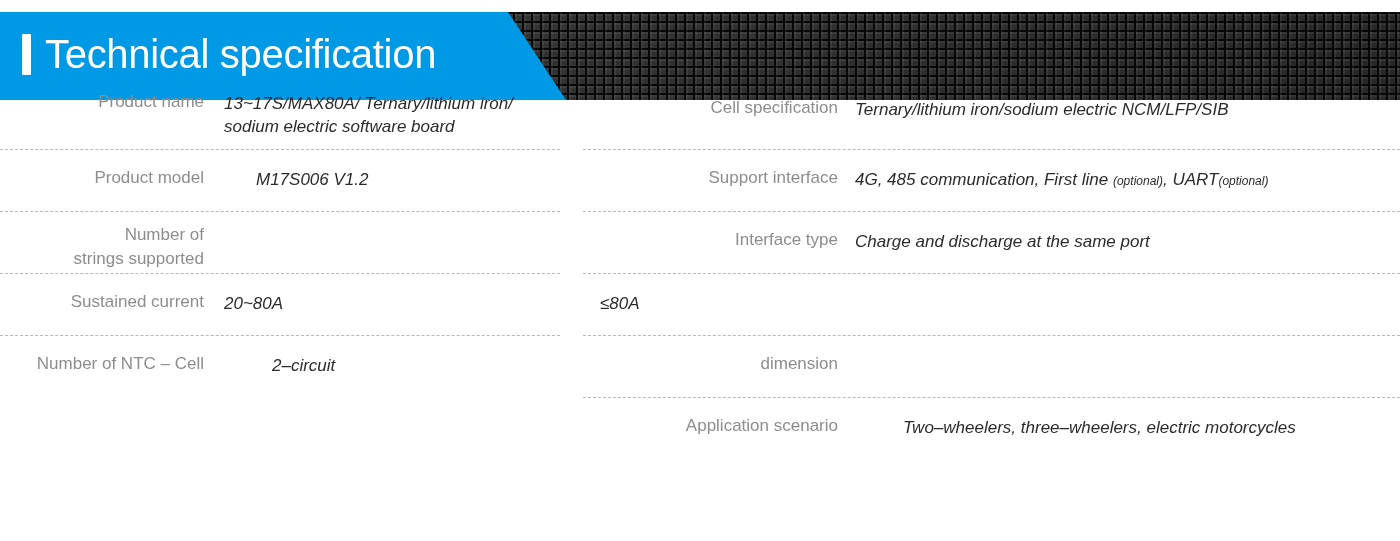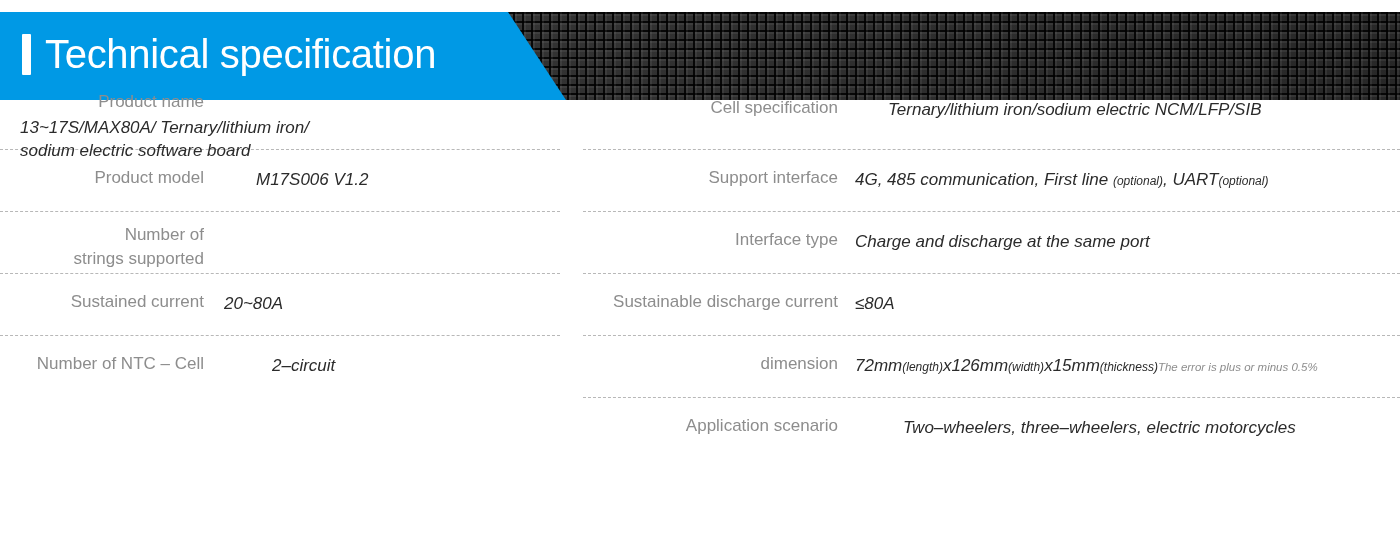--- a/index.html
+++ b/index.html
@@ -118,7 +118,7 @@
   .col-right .row-value { padding-left: 17px; padding-top: 2px; }
 
   
-  .col-left  .row-1 { height: 62px; padding-top: 2px; flex-direction: column; }
+  .col-left  .row-1 { height: 62px; padding-top: 2px; }
   .col-left  .row-2 { height: 62px; padding-top: 16px; gap: 32px; }
   .col-left  .row-3 { height: 62px; padding-top: 11px; }
   .col-left  .row-4 { height: 62px; padding-top: 16px; }

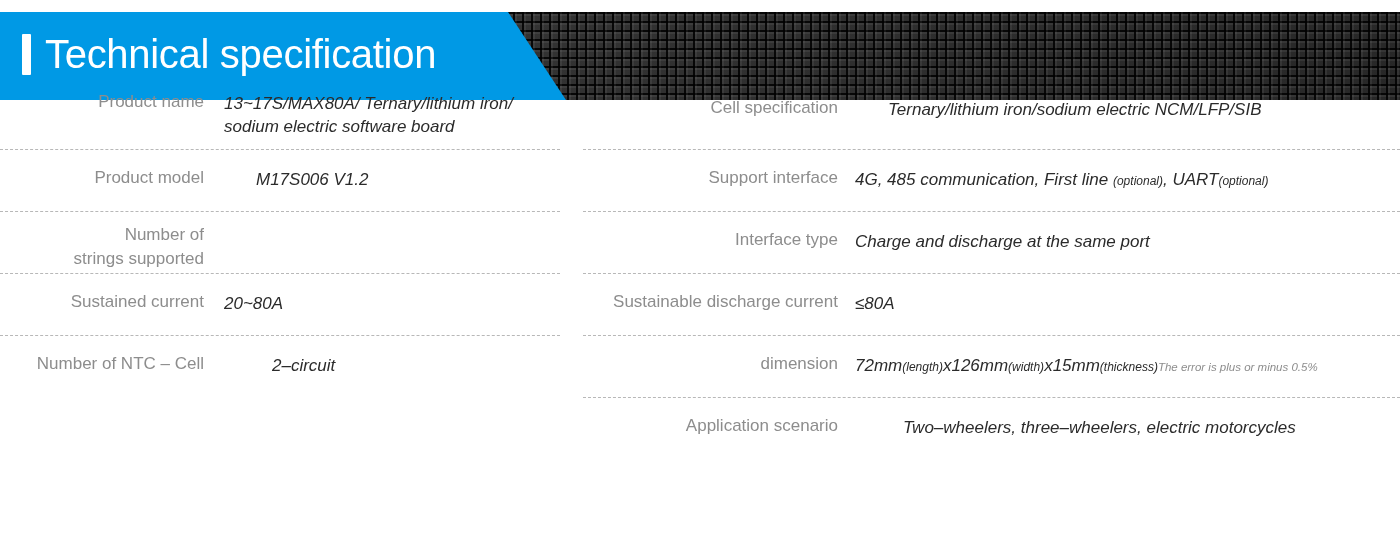--- a/index.html
+++ b/index.html
@@ -124,7 +124,7 @@
   .col-left  .row-4 { height: 62px; padding-top: 16px; }
   .col-left  .row-5 { height: 62px; padding-top: 16px; }
 
-  .col-right .row-1 { height: 62px; padding-top: 8px; gap: 33px; }
+  .col-right .row-1 { height: 62px; padding-top: 8px; }
   .col-right .row-2 { height: 62px; padding-top: 16px; }
   .col-right .row-3 { height: 62px; padding-top: 16px; }
   .col-right .row-4 { height: 62px; padding-top: 16px; }

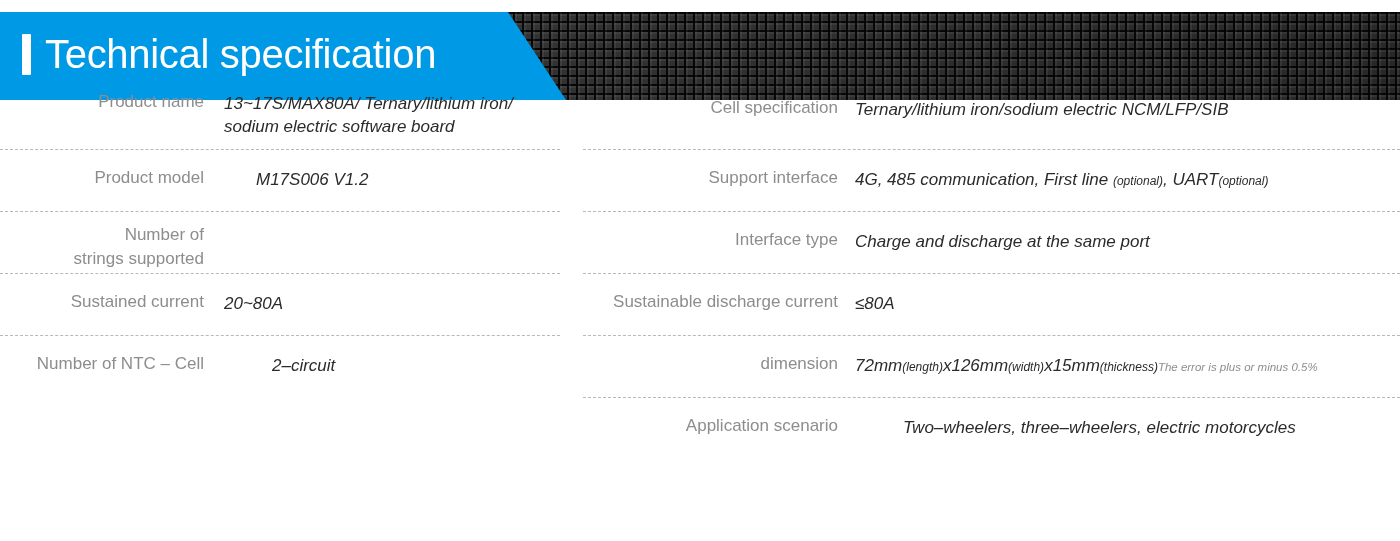--- a/index.html
+++ b/index.html
@@ -202,7 +202,6 @@
     </div>
 
     <div class="spec-row row-4">
-      <div class="row-label">Sustainable discharge current</div>
       <div class="row-value">≤80A</div>
     </div>
 

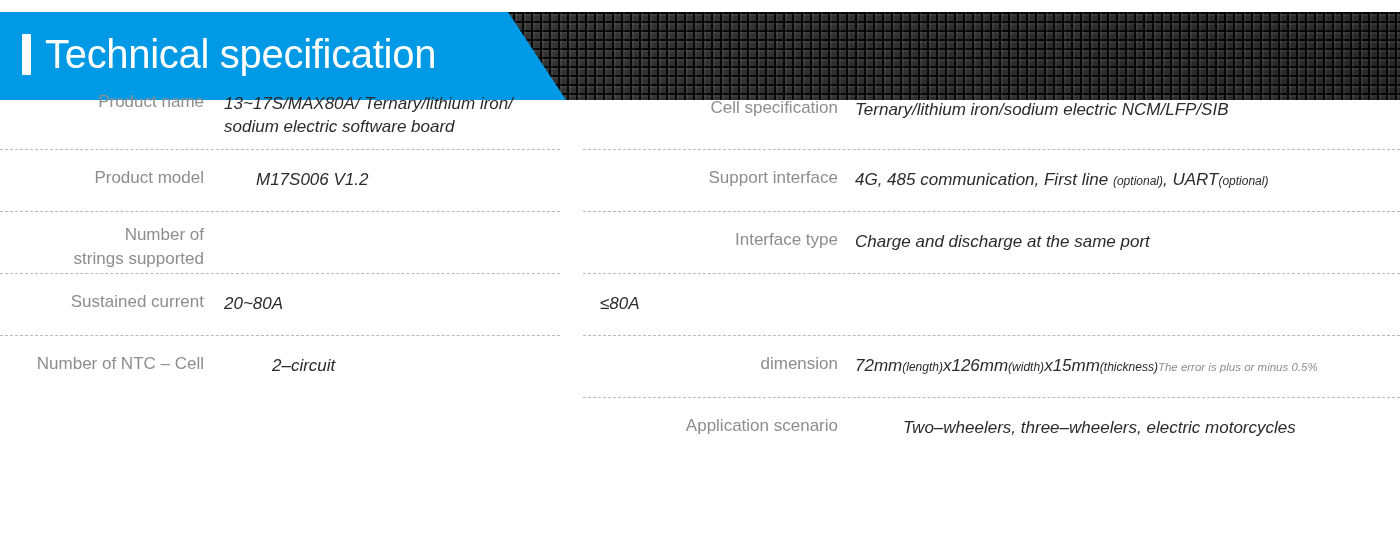--- a/index.html
+++ b/index.html
@@ -207,7 +207,6 @@
 
     <div class="spec-row row-5">
       <div class="row-label">dimension</div>
-      <div class="row-value"><span>72mm</span><span class="small-note">(length)</span><span>x126mm</span><span class="small-note">(width)</span><span>x15mm</span><span class="small-note">(thickness)</span><span class="gray-note">The error is plus or minus 0.5%</span></div>
     </div>
 
     <div class="spec-row row-6 last-row">

